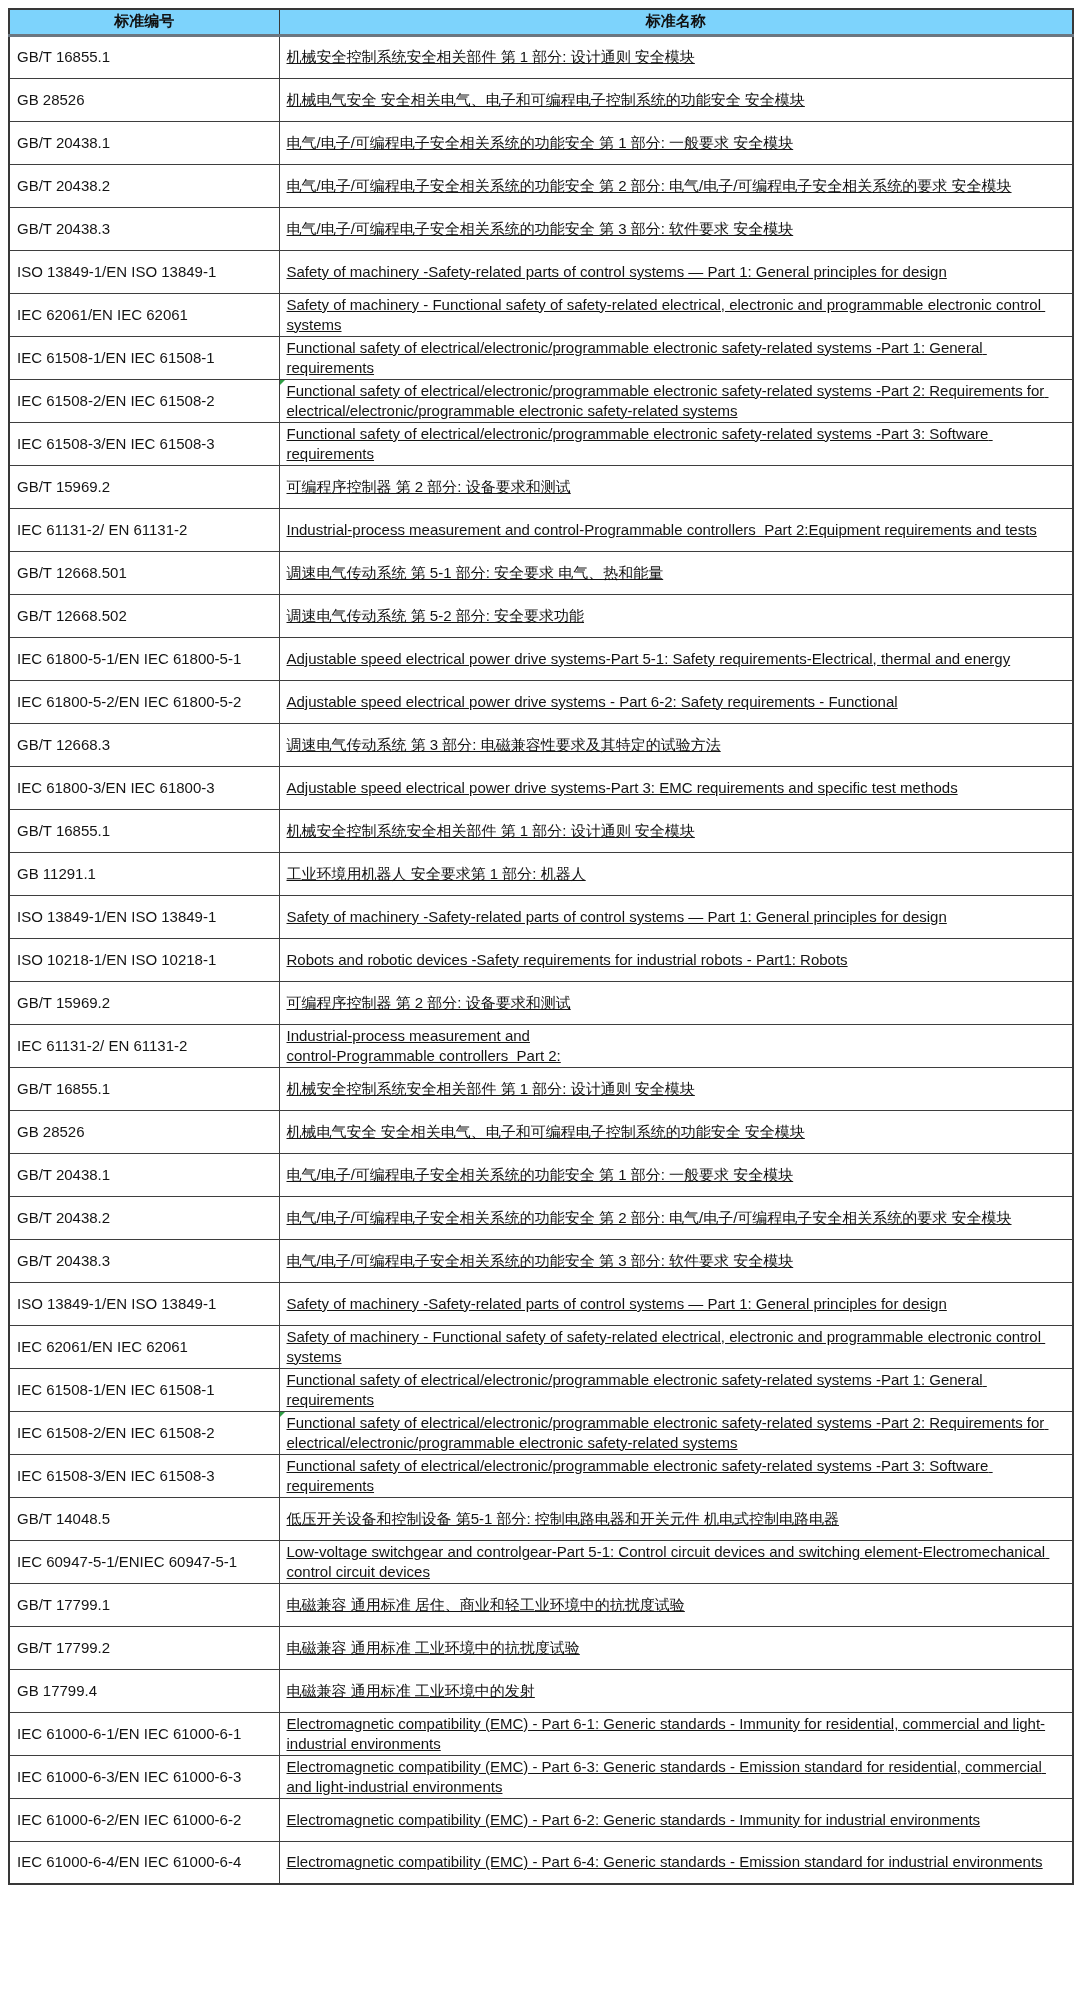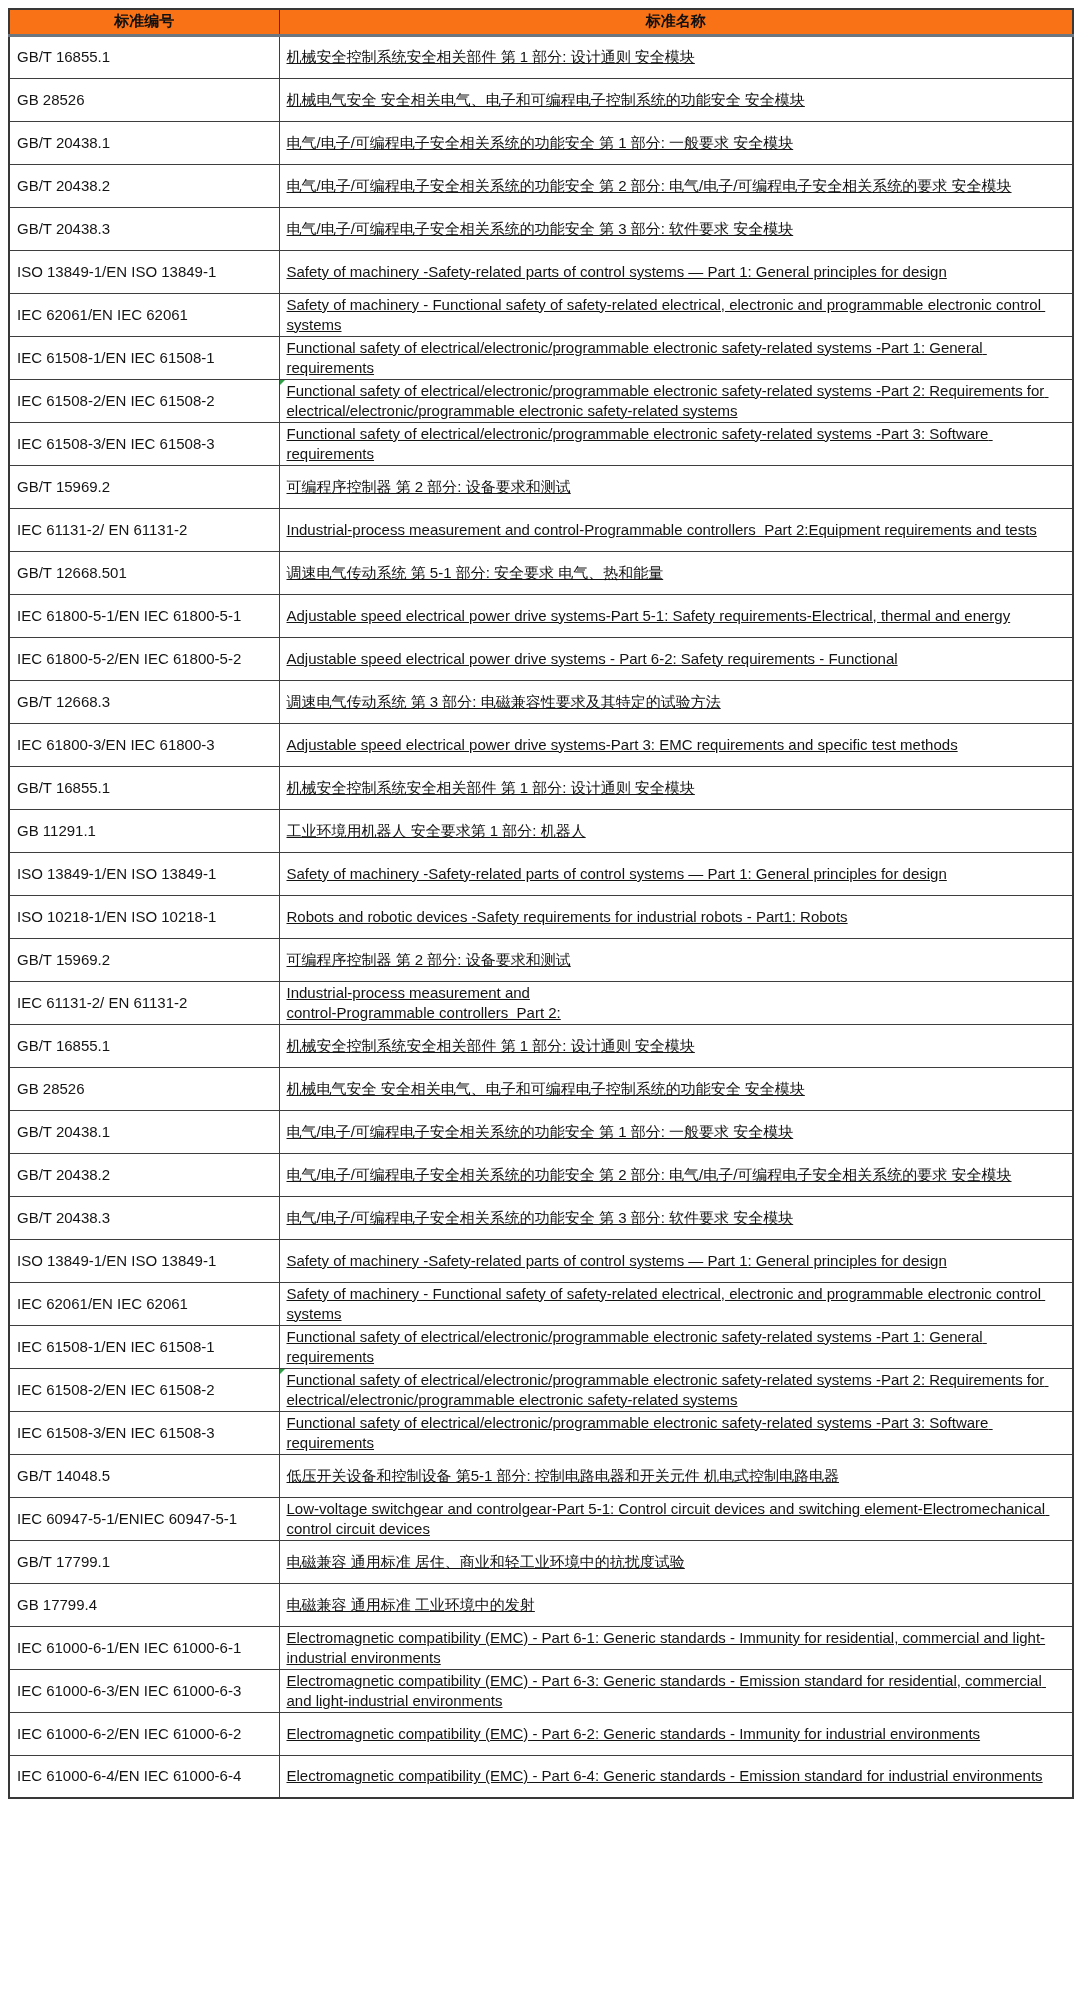--- a/index.html
+++ b/index.html
@@ -20,7 +20,7 @@
   col.col-code { width: 270px; }
   col.col-name { width: 794px; }
   th {
-    background: #f97316;
+    background: #7dd3fc;
     border: 1px solid #383838;
     border-bottom: 3px solid #6b7680;
     height: 26px;

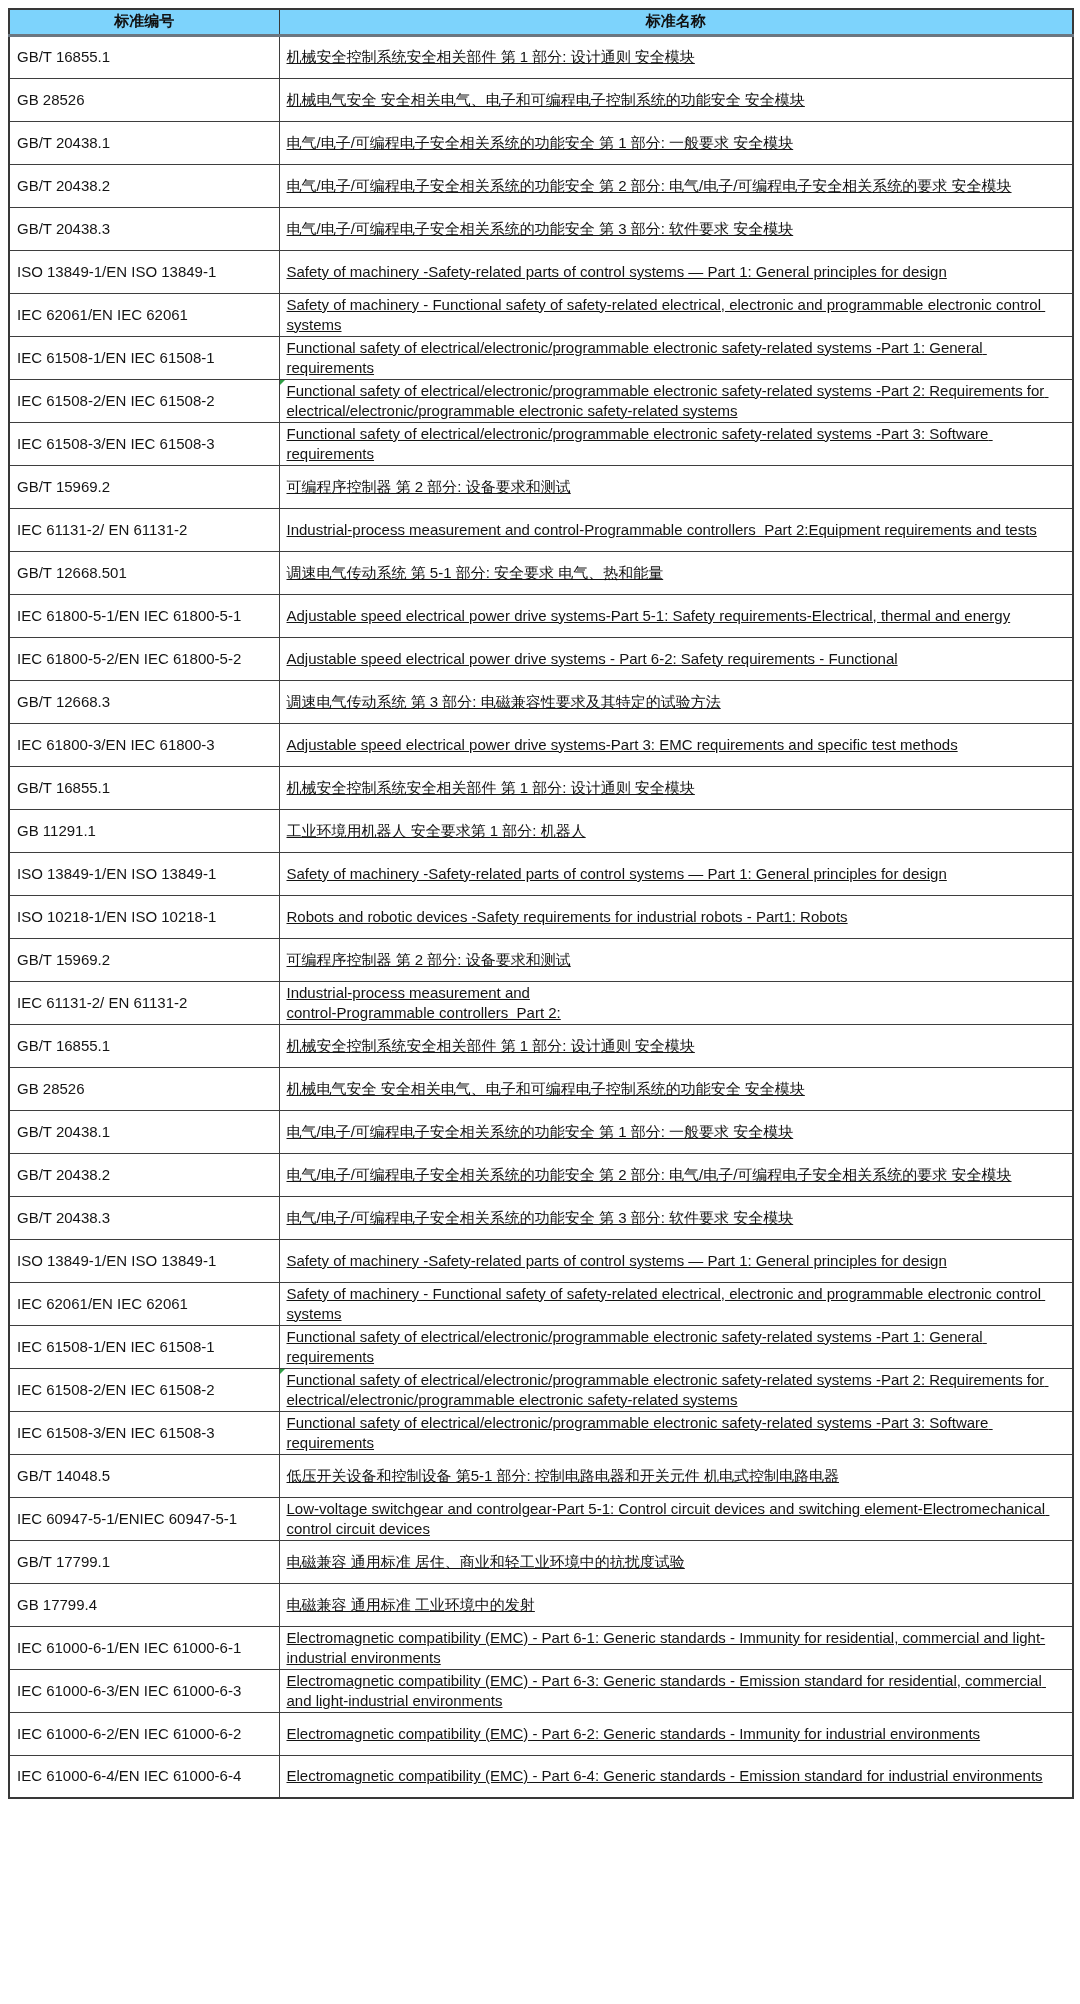--- a/index.html
+++ b/index.html
@@ -119,6 +119,10 @@
           <td class="name">调速电气传动系统 第 5-1 部分: 安全要求 电气、热和能量</td>
         </tr>
         <tr>
+          <td class="code">GB/T 12668.502</td>
+          <td class="name">调速电气传动系统 第 5-2 部分: 安全要求功能</td>
+        </tr>
+        <tr>
           <td class="code">IEC 61800-5-1/EN IEC 61800-5-1</td>
           <td class="name">Adjustable speed electrical power drive systems-Part 5-1: Safety requirements-Electrical, thermal and energy</td>
         </tr>

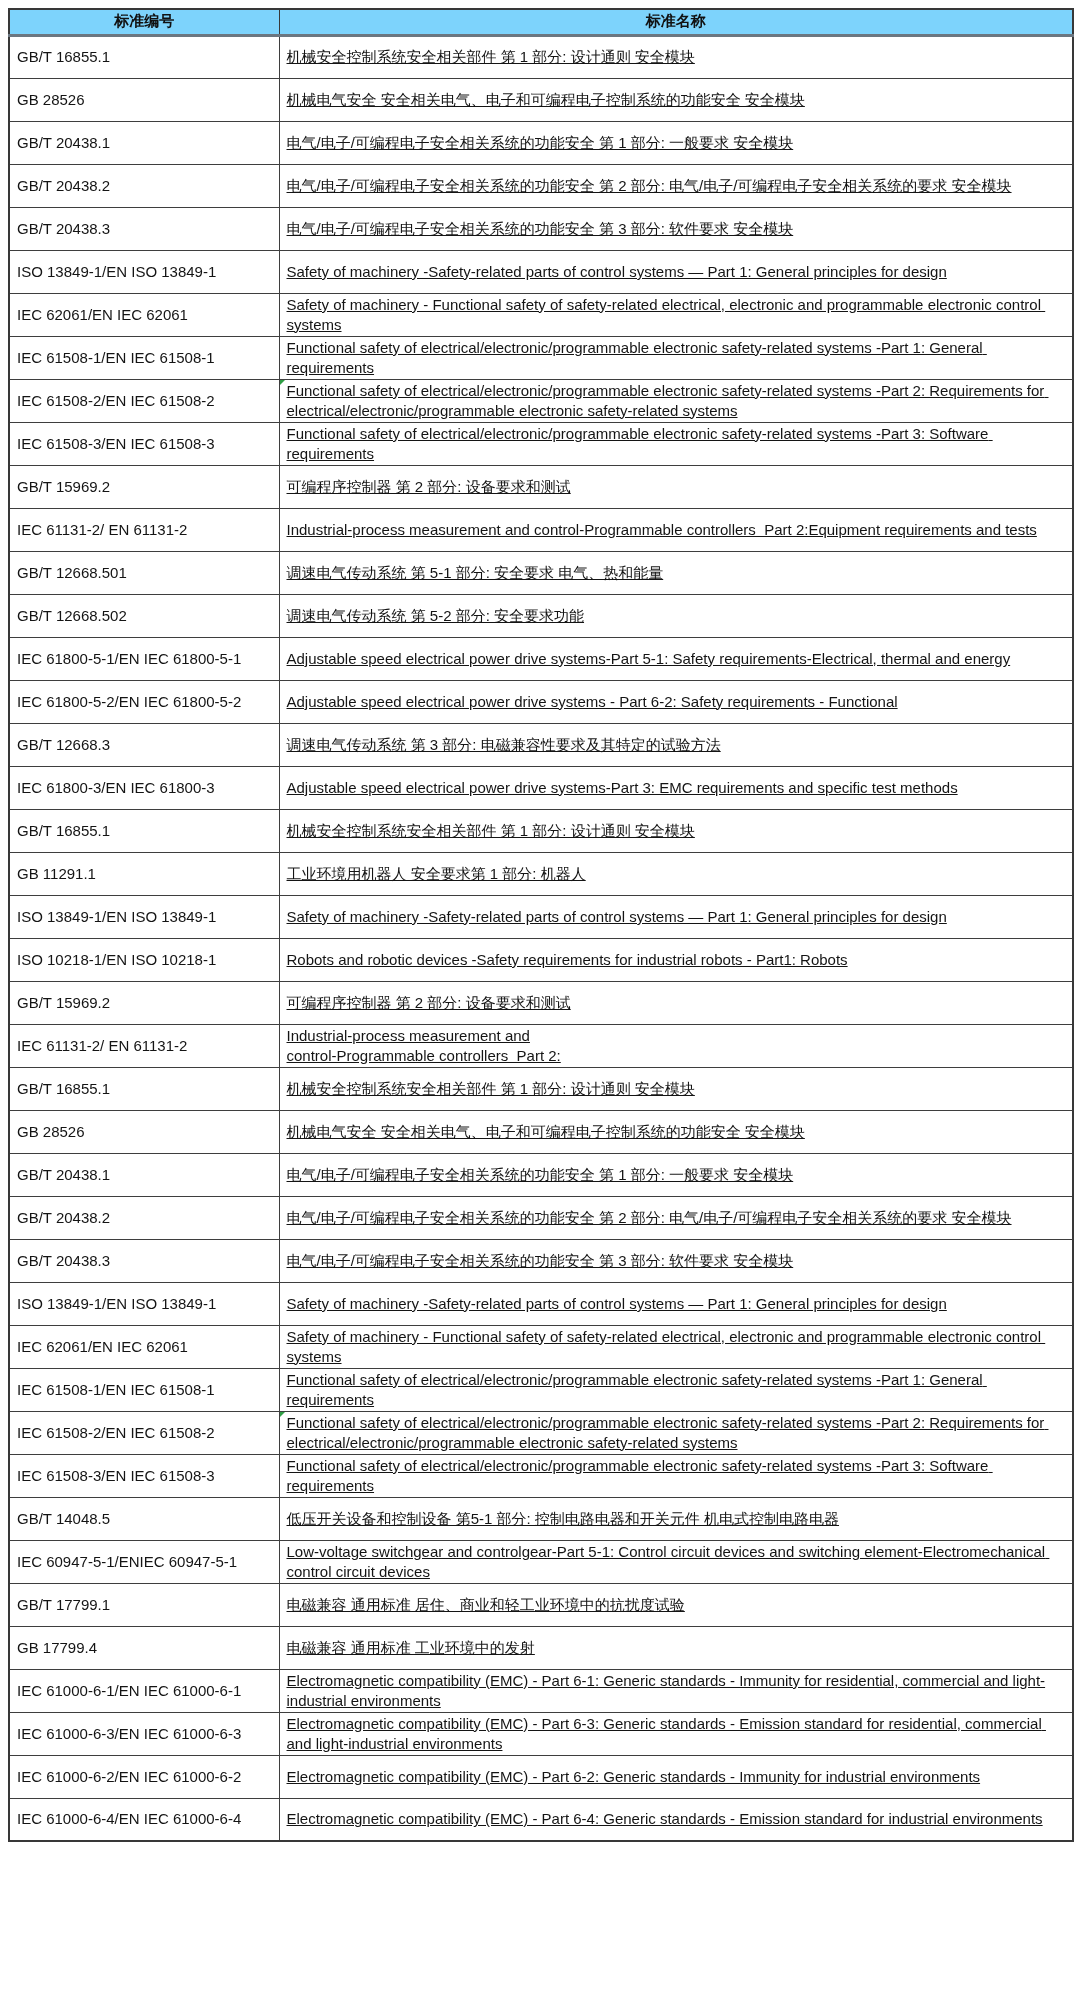--- a/index.html
+++ b/index.html
@@ -216,6 +216,10 @@
           <td class="name">电磁兼容 通用标准 居住、商业和轻工业环境中的抗扰度试验</td>
         </tr>
         <tr>
+          <td class="code">GB/T 17799.2</td>
+          <td class="name">电磁兼容 通用标准 工业环境中的抗扰度试验</td>
+        </tr>
+        <tr>
           <td class="code">GB 17799.4</td>
           <td class="name">电磁兼容 通用标准 工业环境中的发射</td>
         </tr>

